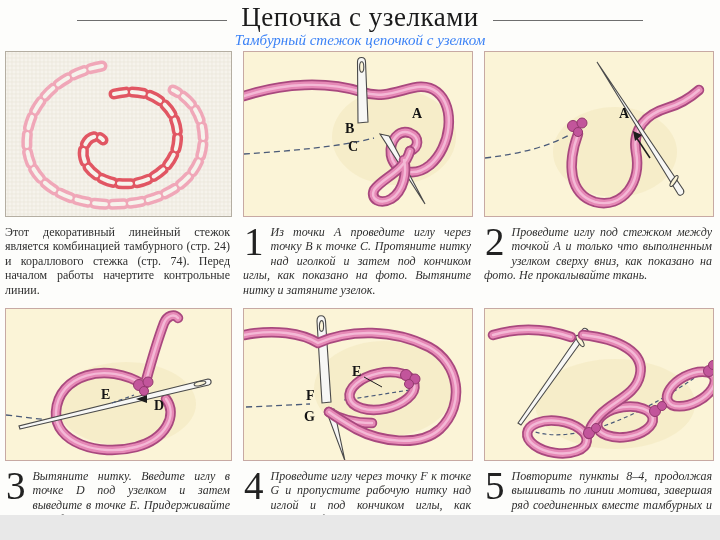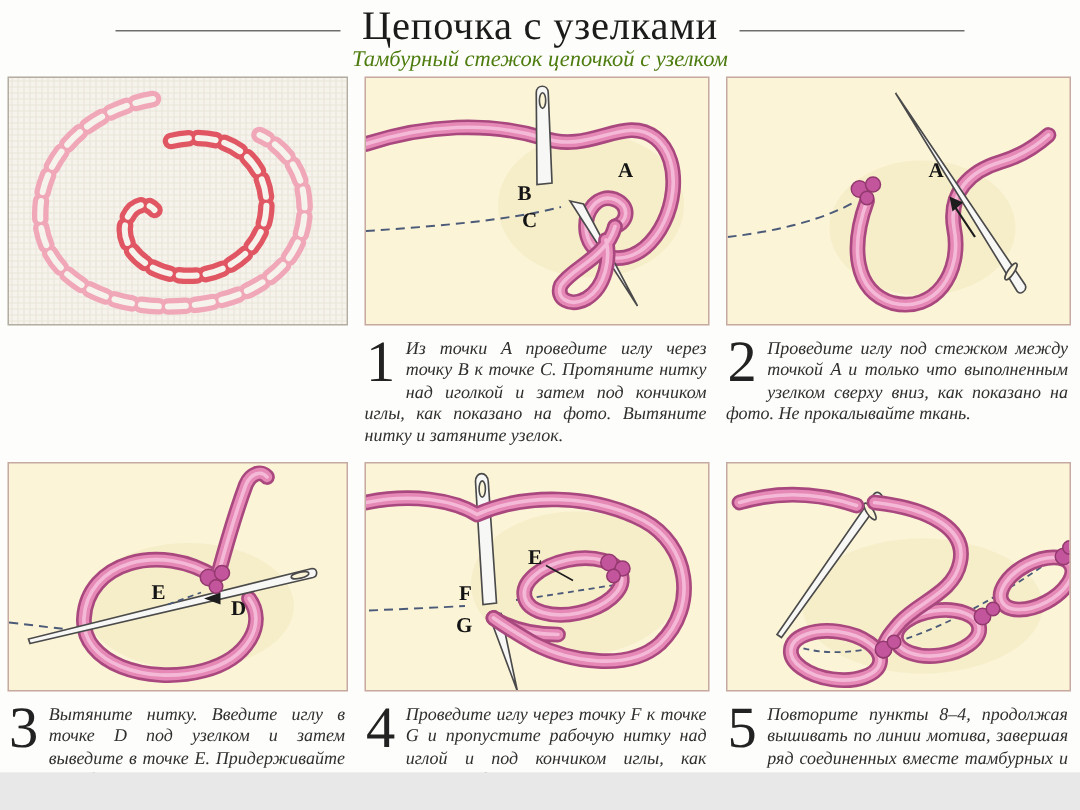--- a/index.html
+++ b/index.html
@@ -11,7 +11,7 @@
   .title-row { display:flex; align-items:center; justify-content:center; gap:14px; }
   .rule { width:150px; height:1px; background:#6e6e6e; margin-top:6px; }
   .title { font-size:27px; color:#1b1b1b; letter-spacing:.5px; white-space:nowrap; }
-  .subtitle { text-align:center; font-style:italic; font-size:15px; color:#4d7c0f; margin-top:-1px; }
+  .subtitle { text-align:center; font-style:italic; font-size:15px; color:#3b82f6; margin-top:-1px; }
 
   
   .grid { display:grid; grid-template-columns:227px 230px 230px; grid-template-rows:257px auto;

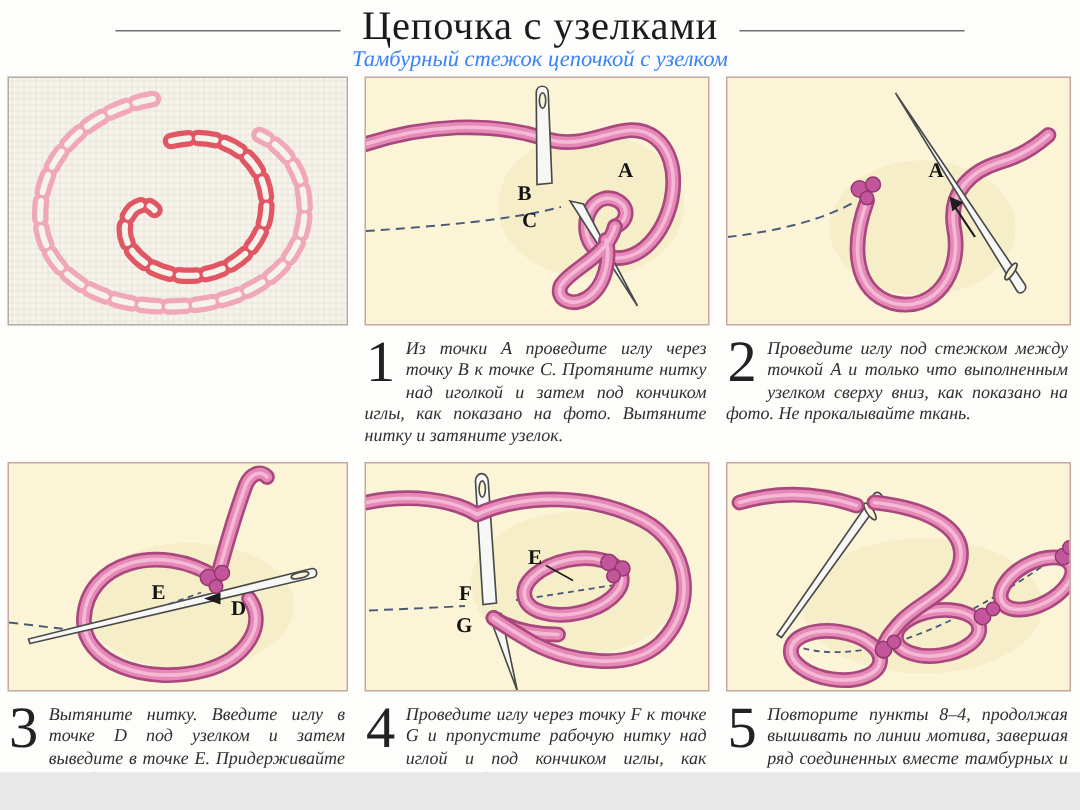--- a/index.html
+++ b/index.html
@@ -86,6 +86,7 @@
           </g>
         </svg>
       </div>
+      <div class="caption">Этот декоративный линейный стежок является комбинацией тамбурного (стр. 24) и кораллового стежка (стр. 74). Перед началом работы начертите контрольные линии.</div>
     </div>
 
     <div class="cell row1">

